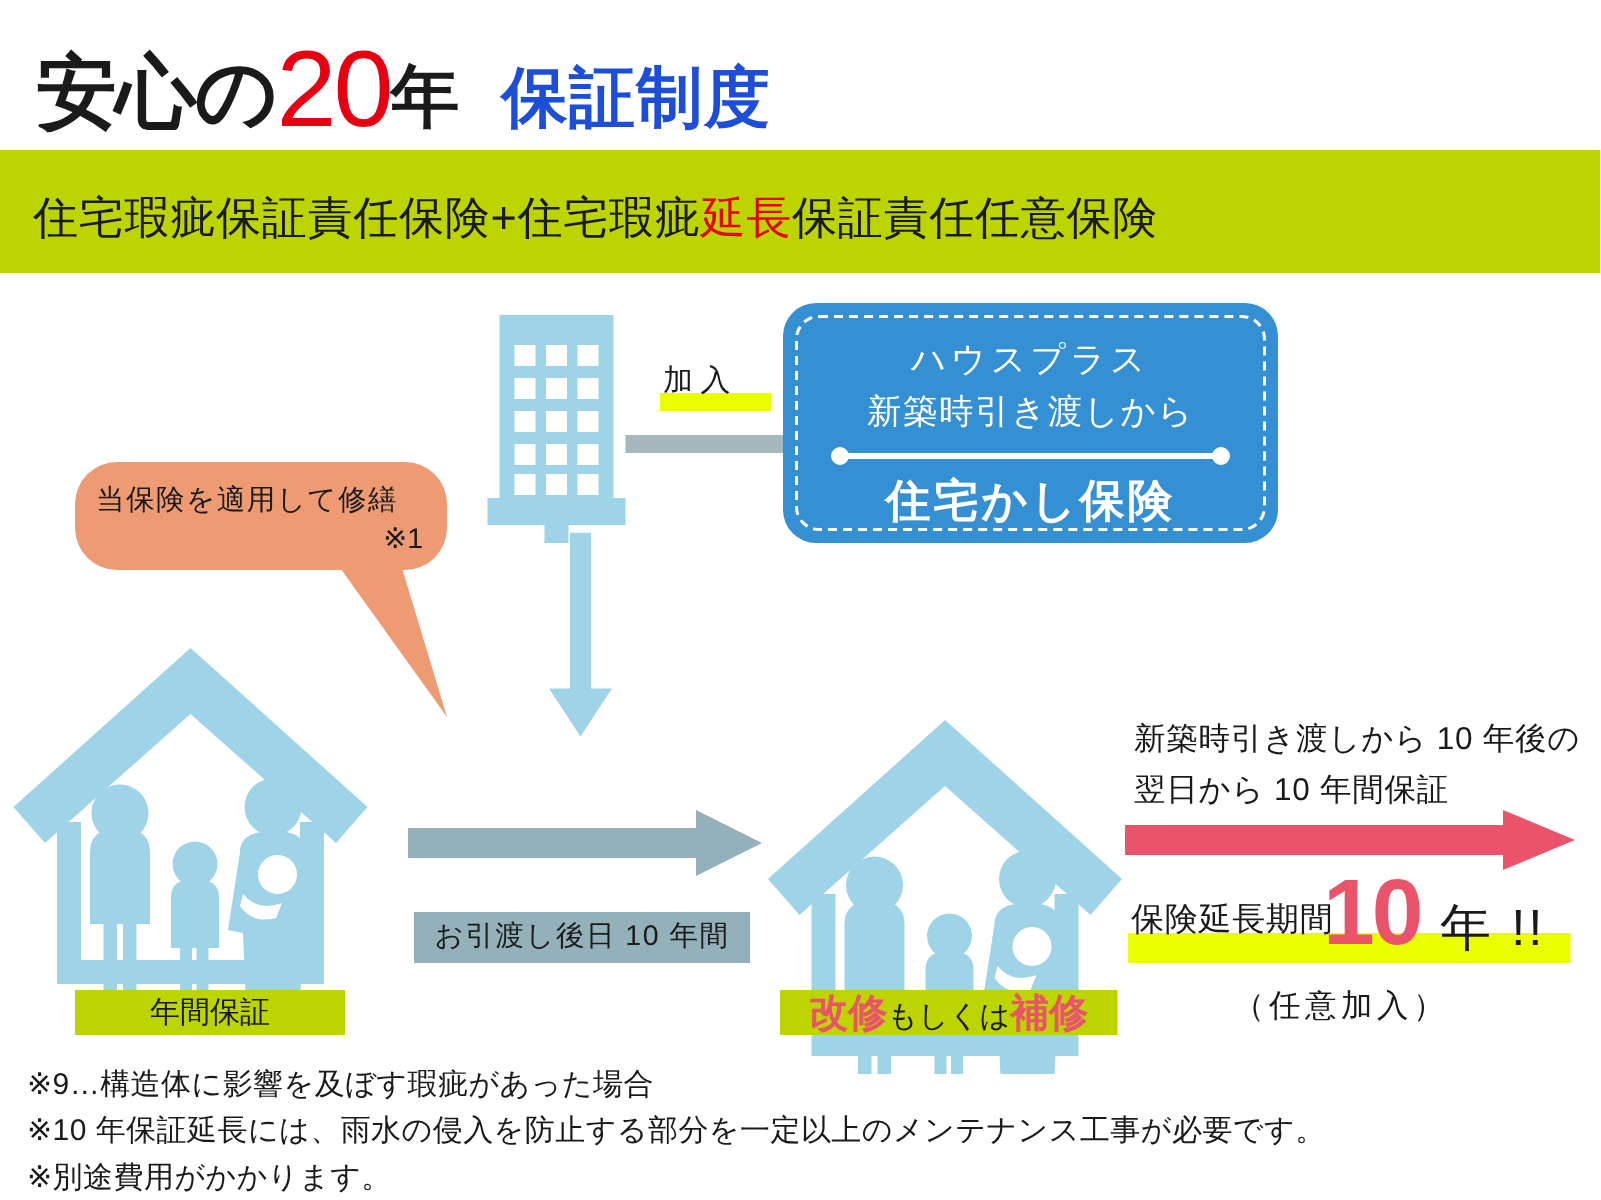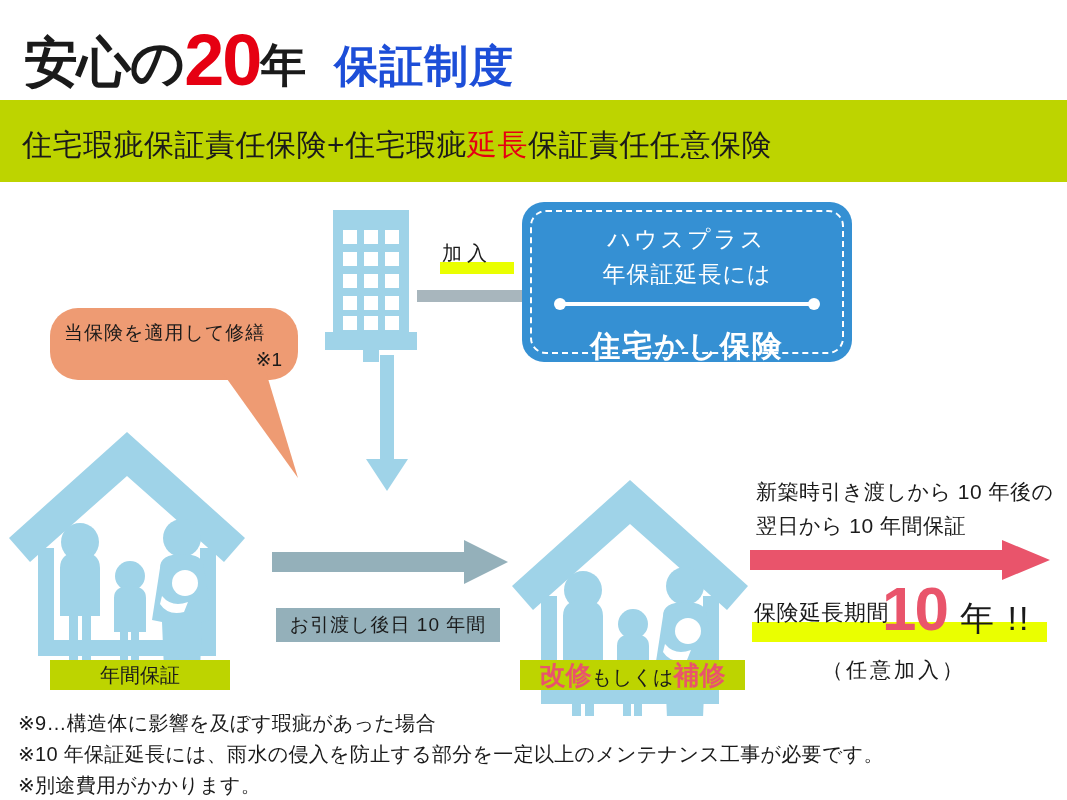--- a/index.html
+++ b/index.html
@@ -18,7 +18,7 @@
     font-weight:700;
   }
   .title .t-black { font-size:54px; color:#1a1a1a; letter-spacing:-1px; }
-  .title .t-num   { font-size:72px; color:#e60012; font-weight:700; letter-spacing:-2px; vertical-align:-4px;text-align:center;}
+  .title .t-num   { font-size:72px; color:#e60012; font-weight:400; letter-spacing:-2px; vertical-align:-4px;text-align:center;}
   .title .t-nen   { font-size:46px; color:#1a1a1a; }
   .title .t-red   { font-size:44px; color:#1d4ed8; margin-left:28px; letter-spacing:1px;}
 

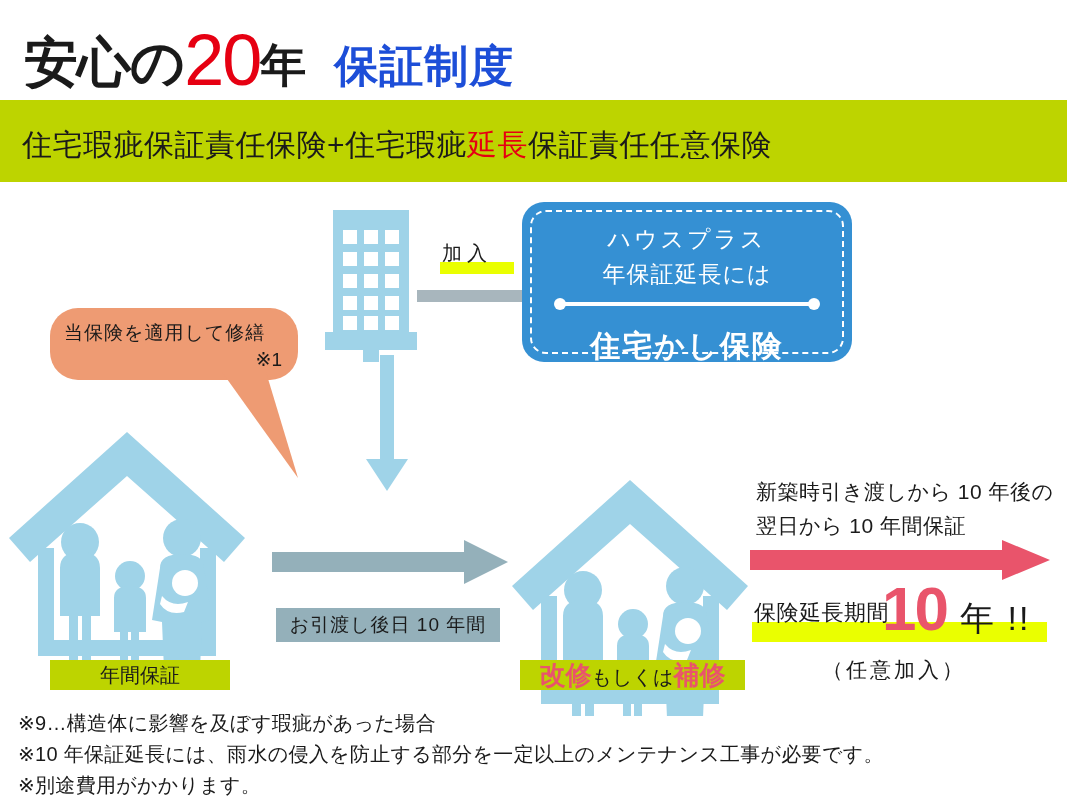--- a/index.html
+++ b/index.html
@@ -157,7 +157,7 @@
   <div class="bluebox">
     <div class="dash"></div>
     <div class="bb-line1">ハウスプラス</div>
-    <div class="bb-line2">年保証延長には</div>
+    <div class="bb-line2">新築時引き渡しから</div>
     <div class="bb-rule"></div>
     <div class="bb-line3">住宅かし保険</div>
   </div>

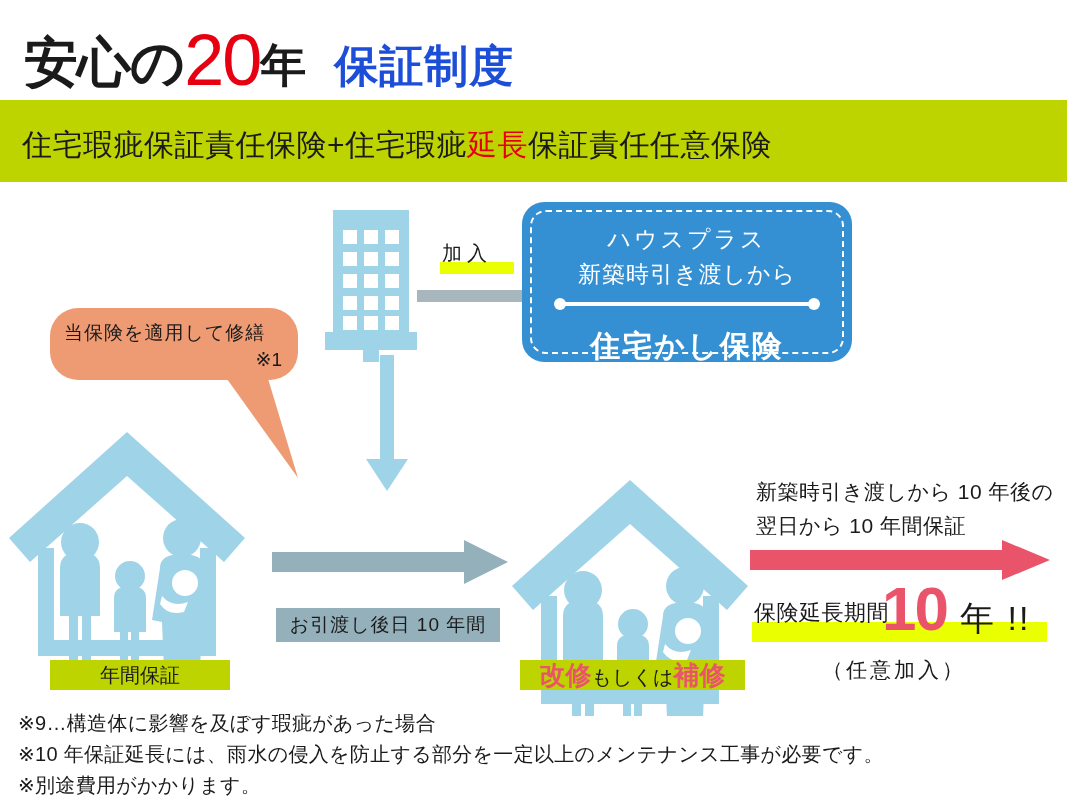--- a/index.html
+++ b/index.html
@@ -65,7 +65,7 @@
   .bb-rule:before { left:-6px; }
   .bb-rule:after  { right:-6px; }
   .bb-line3 { position:absolute; left:0; top:112px; width:100%; text-align:center;
-              color:#fff; font-size:30px; font-weight:700; letter-spacing:2px;margin-top:12px; }
+              color:#fff; font-size:30px; font-weight:700; letter-spacing:2px; }
 
   
   .bubble {

